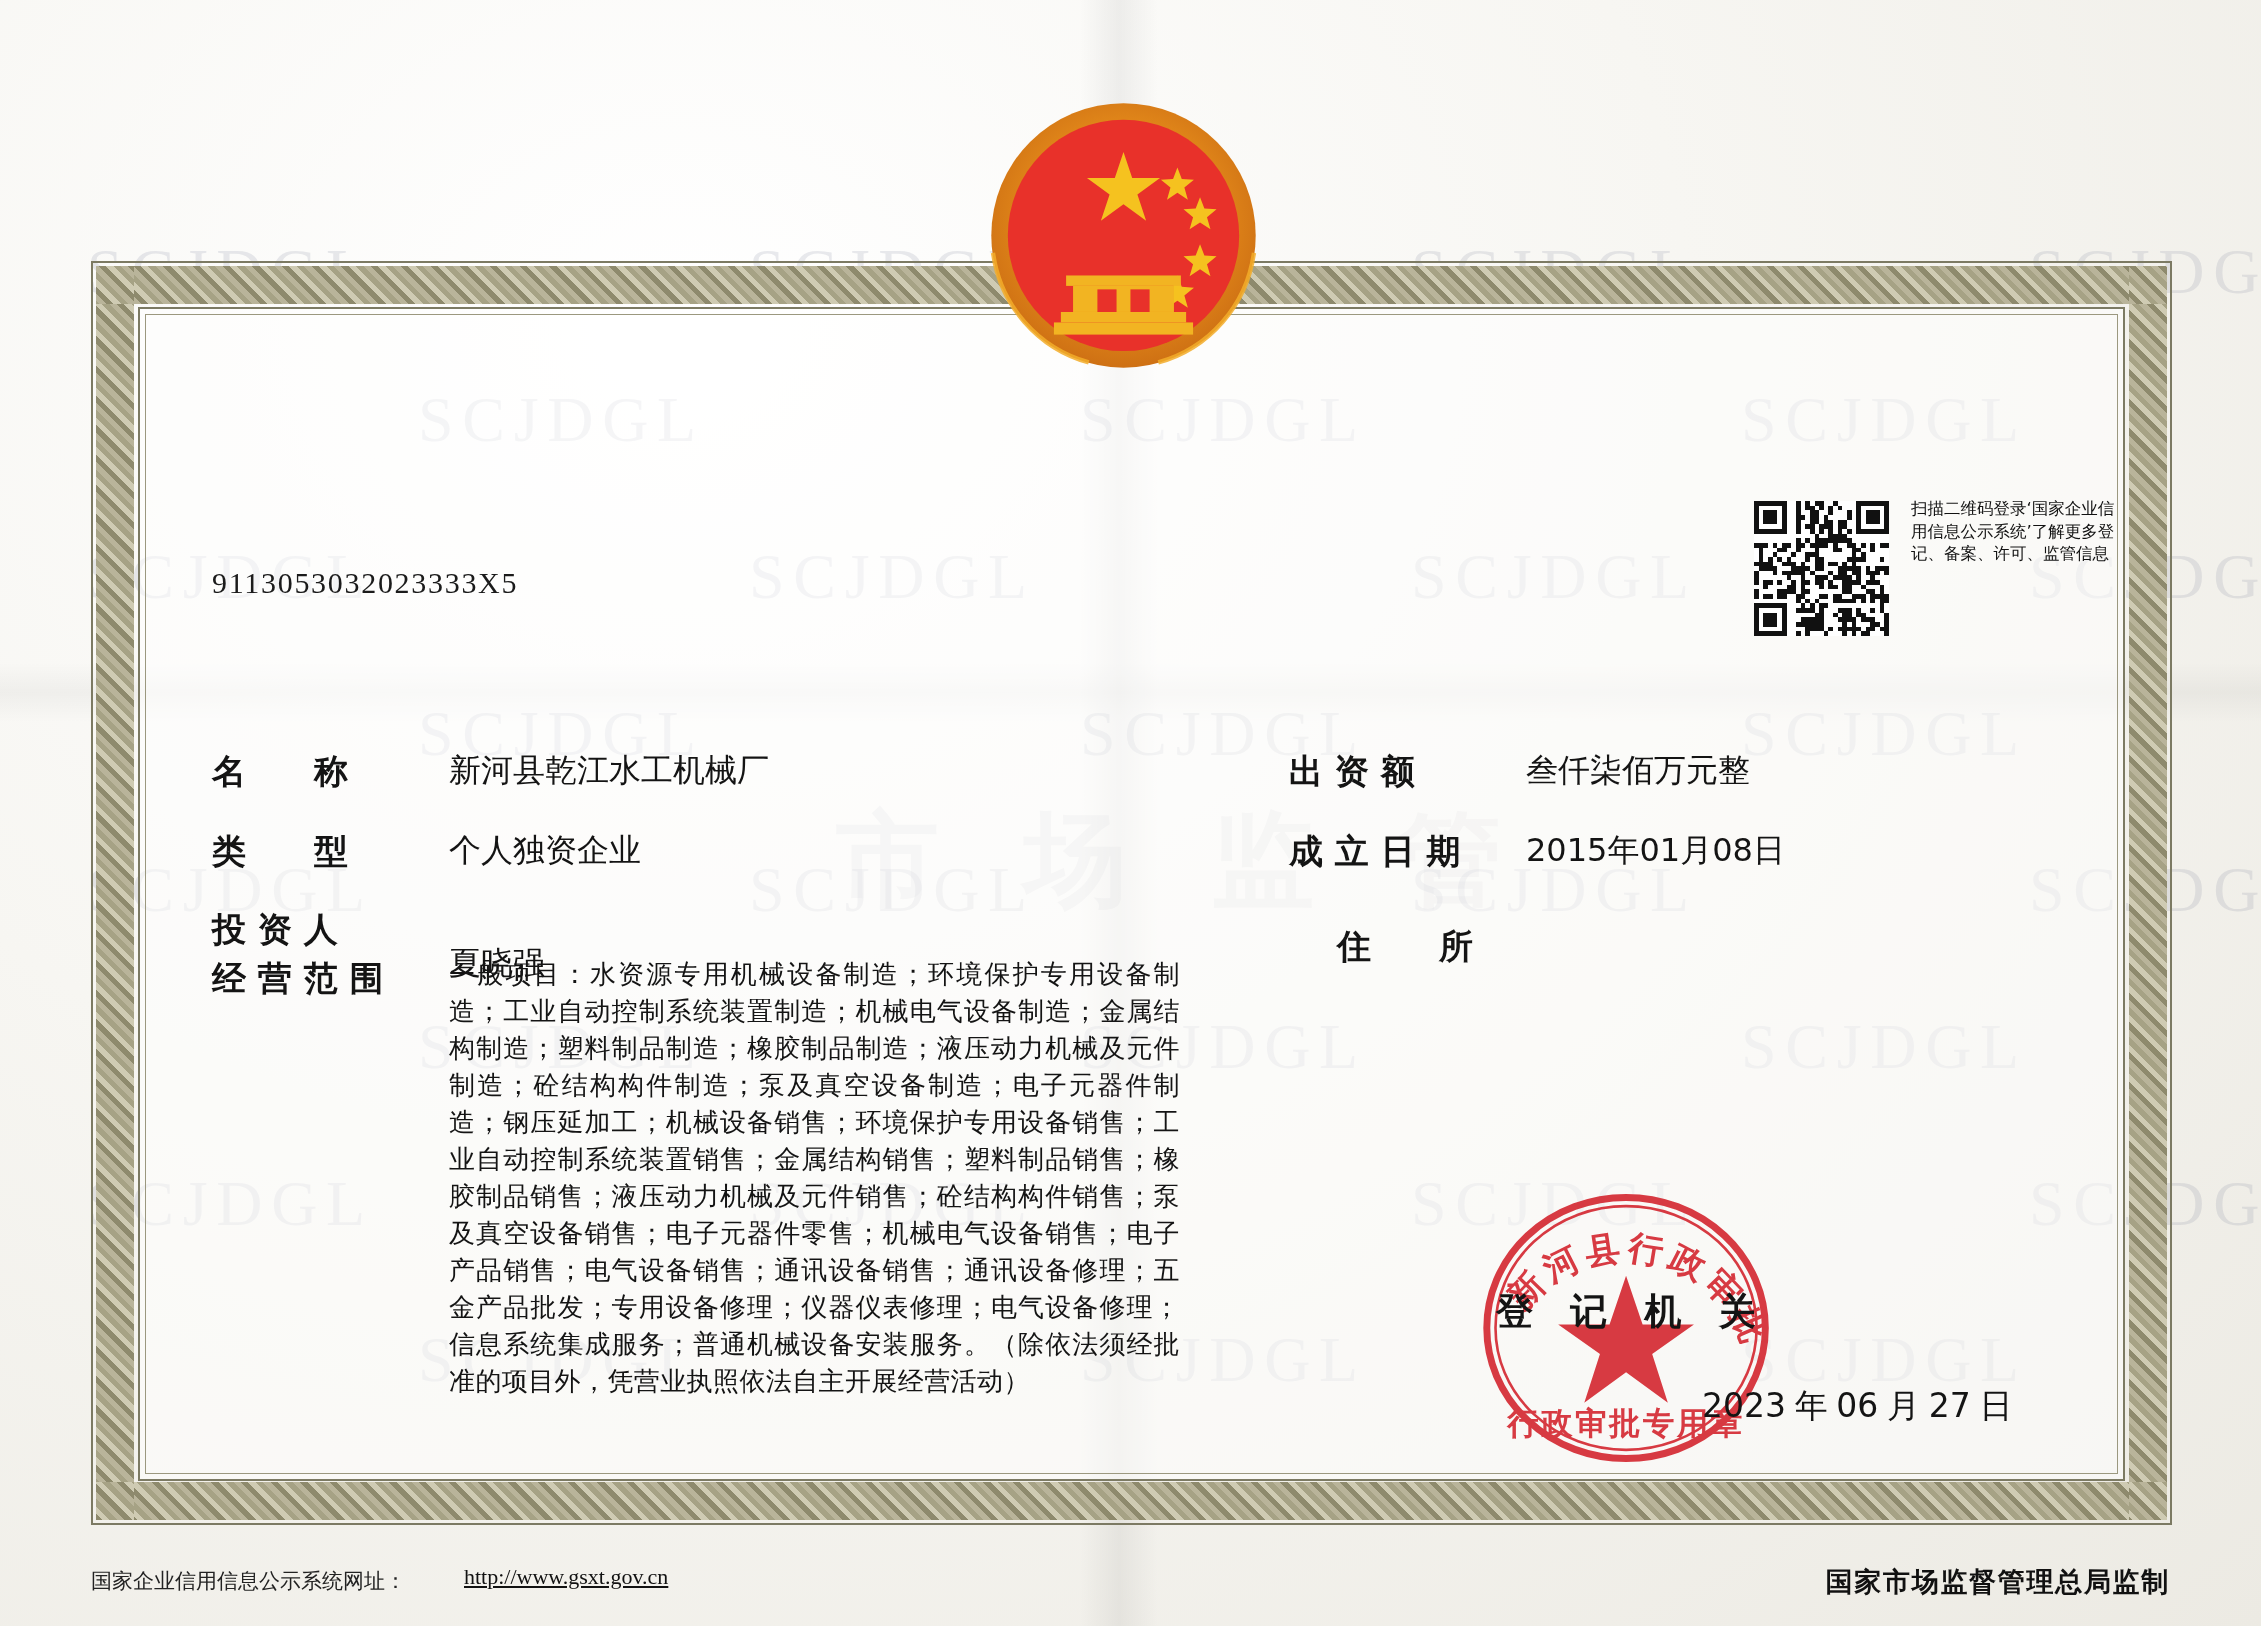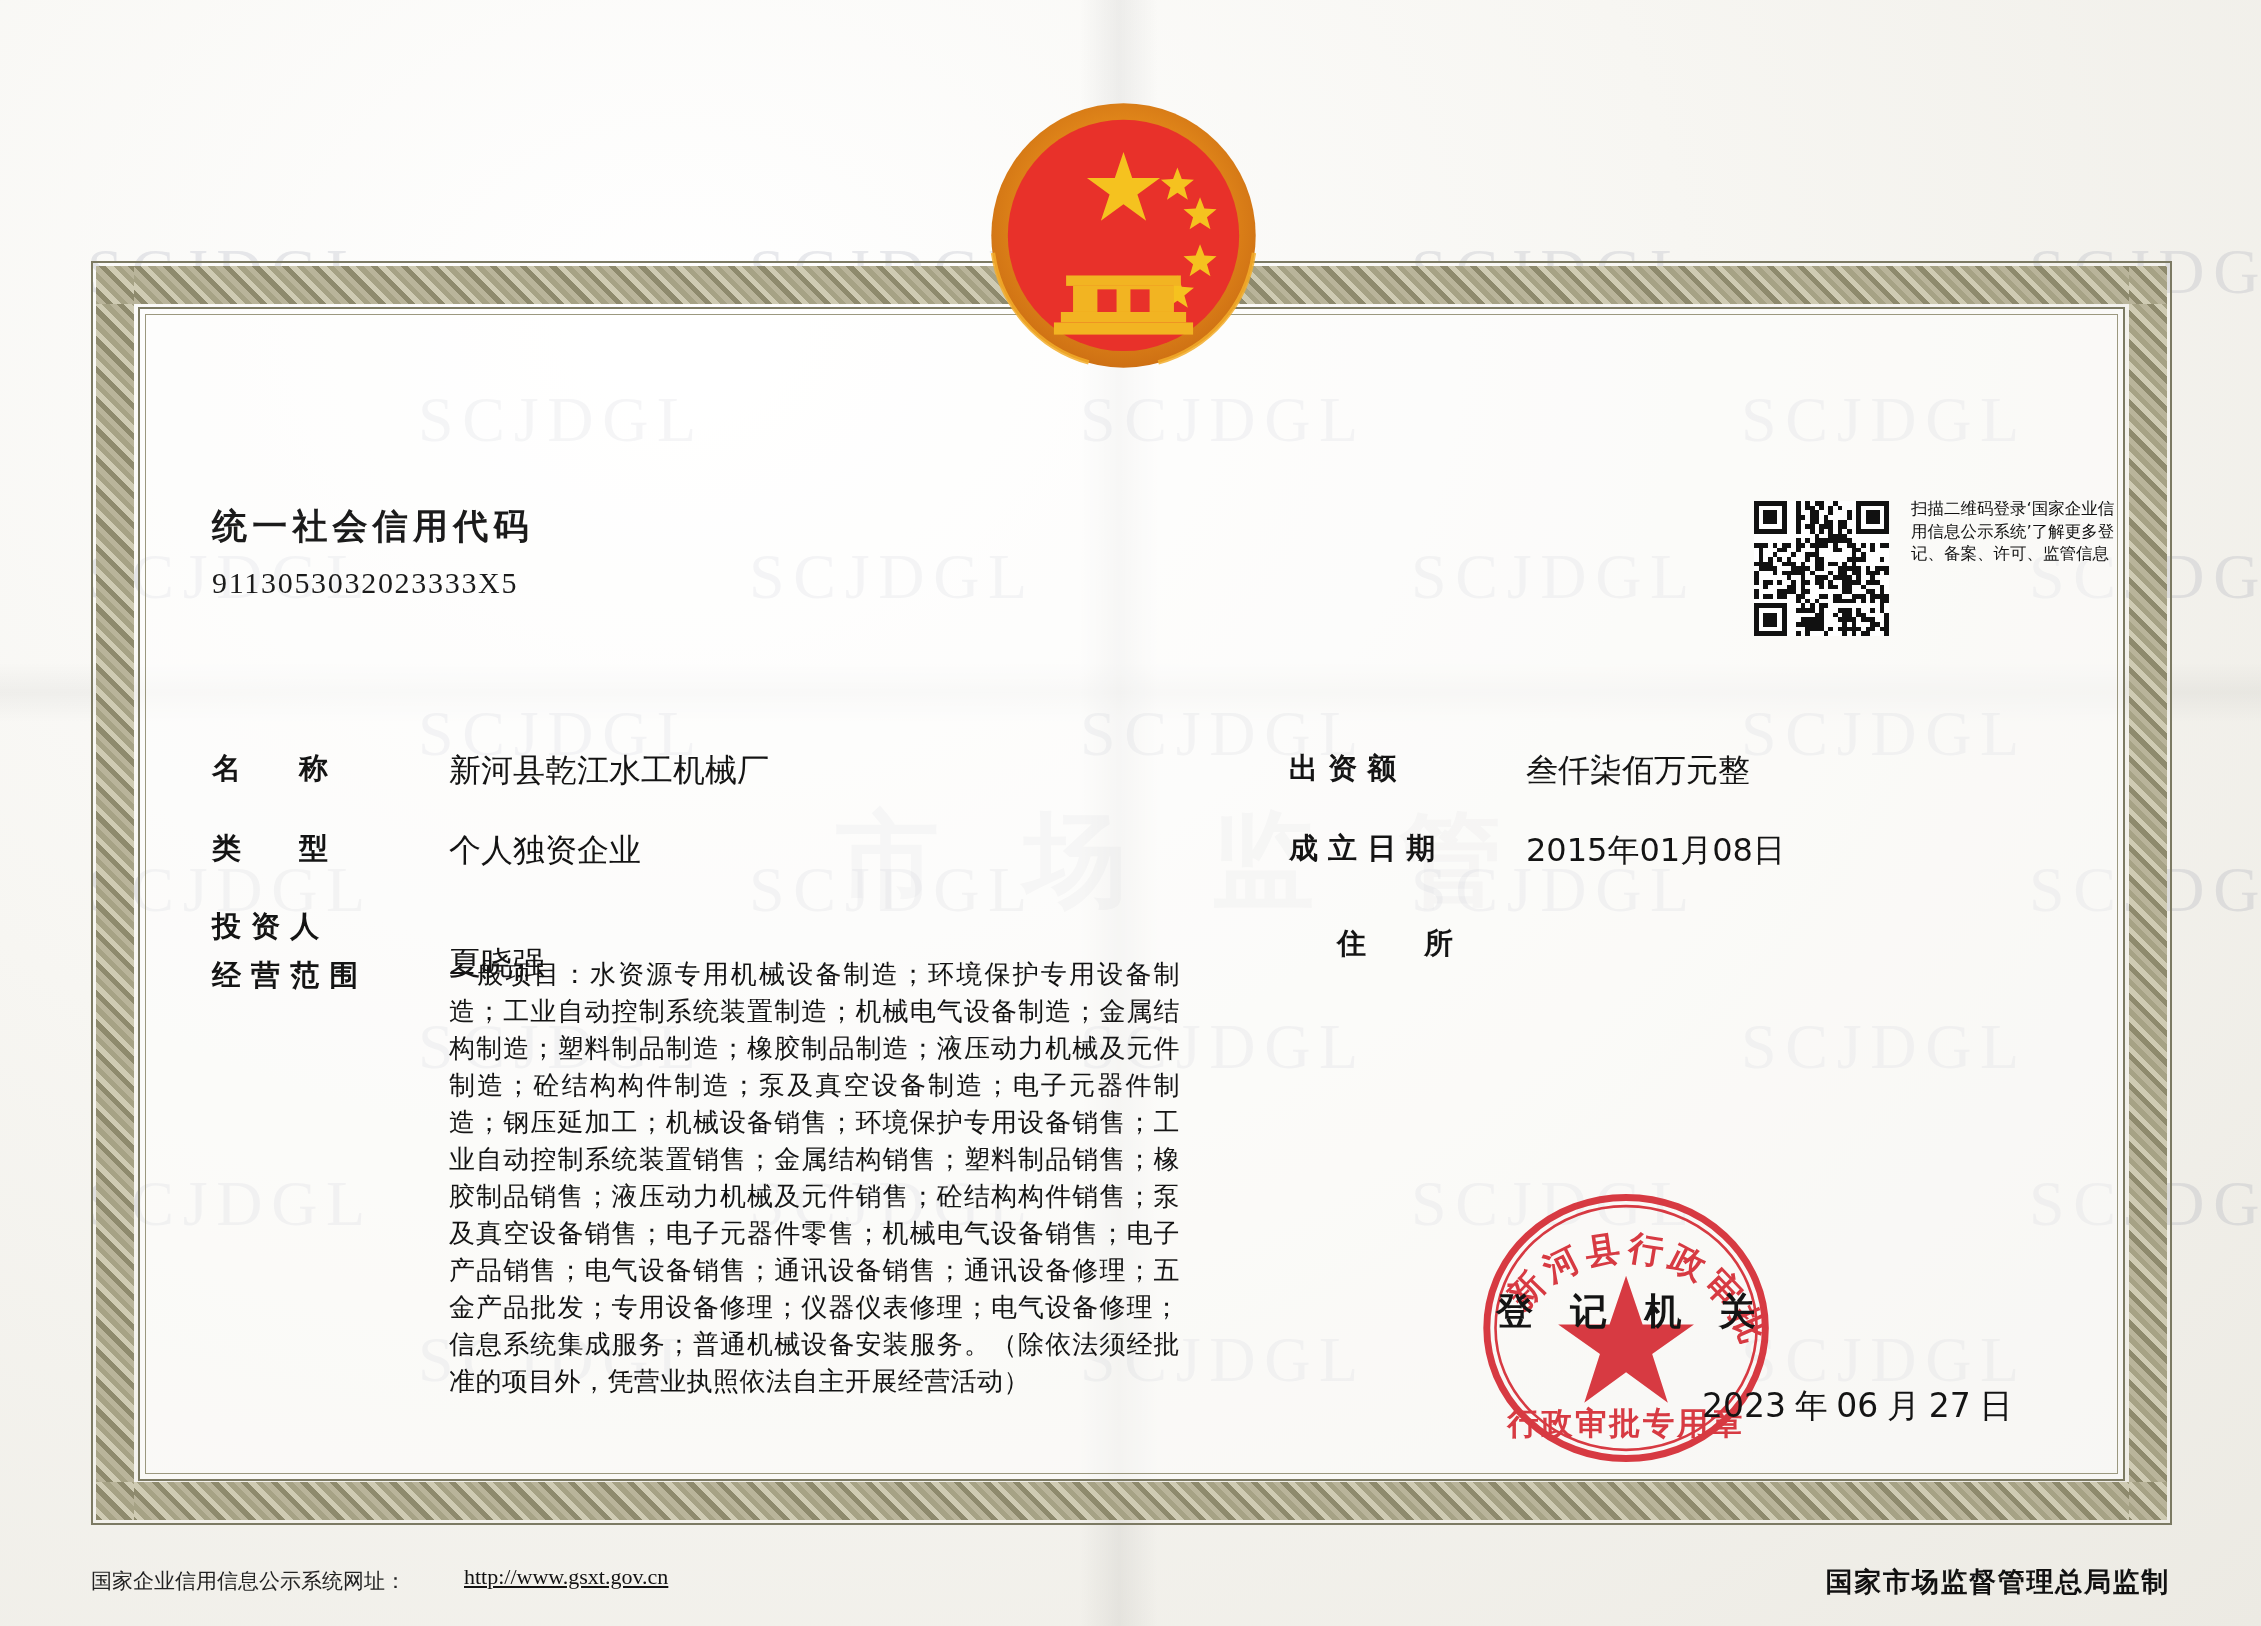--- a/index.html
+++ b/index.html
@@ -263,7 +263,6 @@
   </div>
 
 
-  <div class="code-label">统一社会信用代码</div>
   <div class="code-value">9113053032023333X5</div>
 
   <div class="qr">

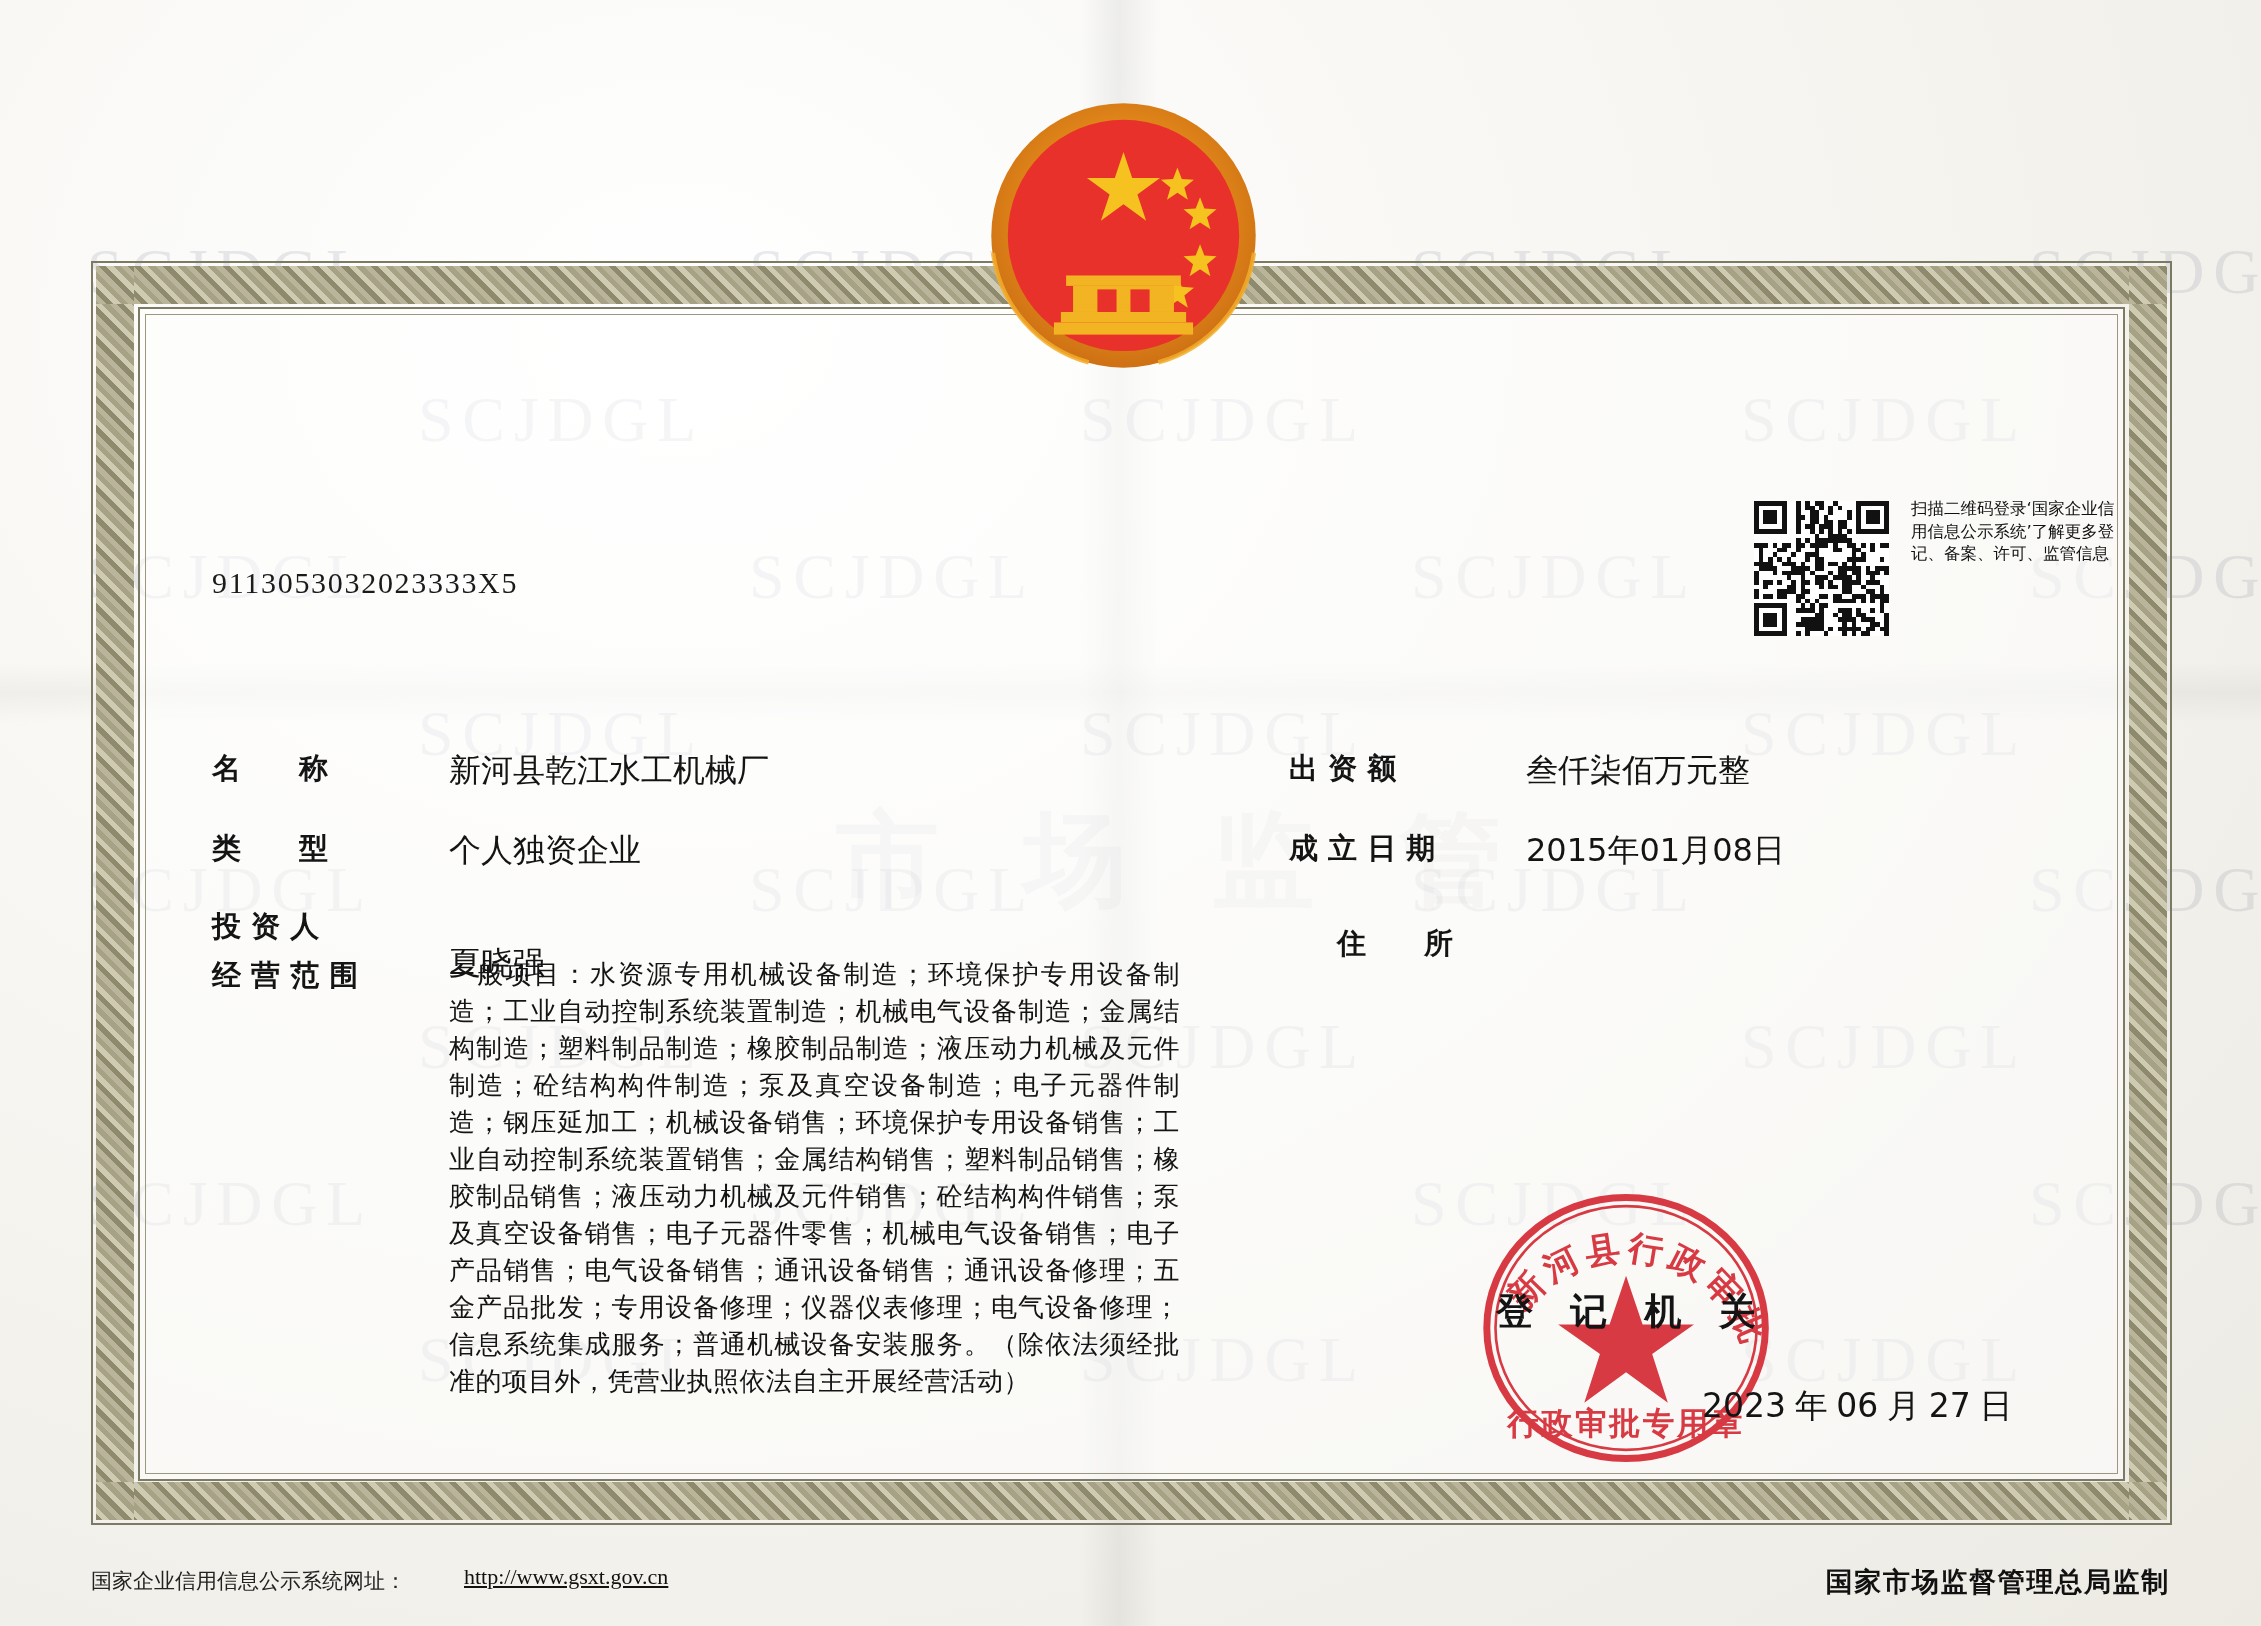--- a/index.html
+++ b/index.html
@@ -127,7 +127,7 @@
   
   .field-label{
     position:absolute;
-    font-size:29px;color:#141414;font-weight:700;
+    font-size:34px;color:#141414;font-weight:700;
     white-space:nowrap;
   }
   .field-value{

